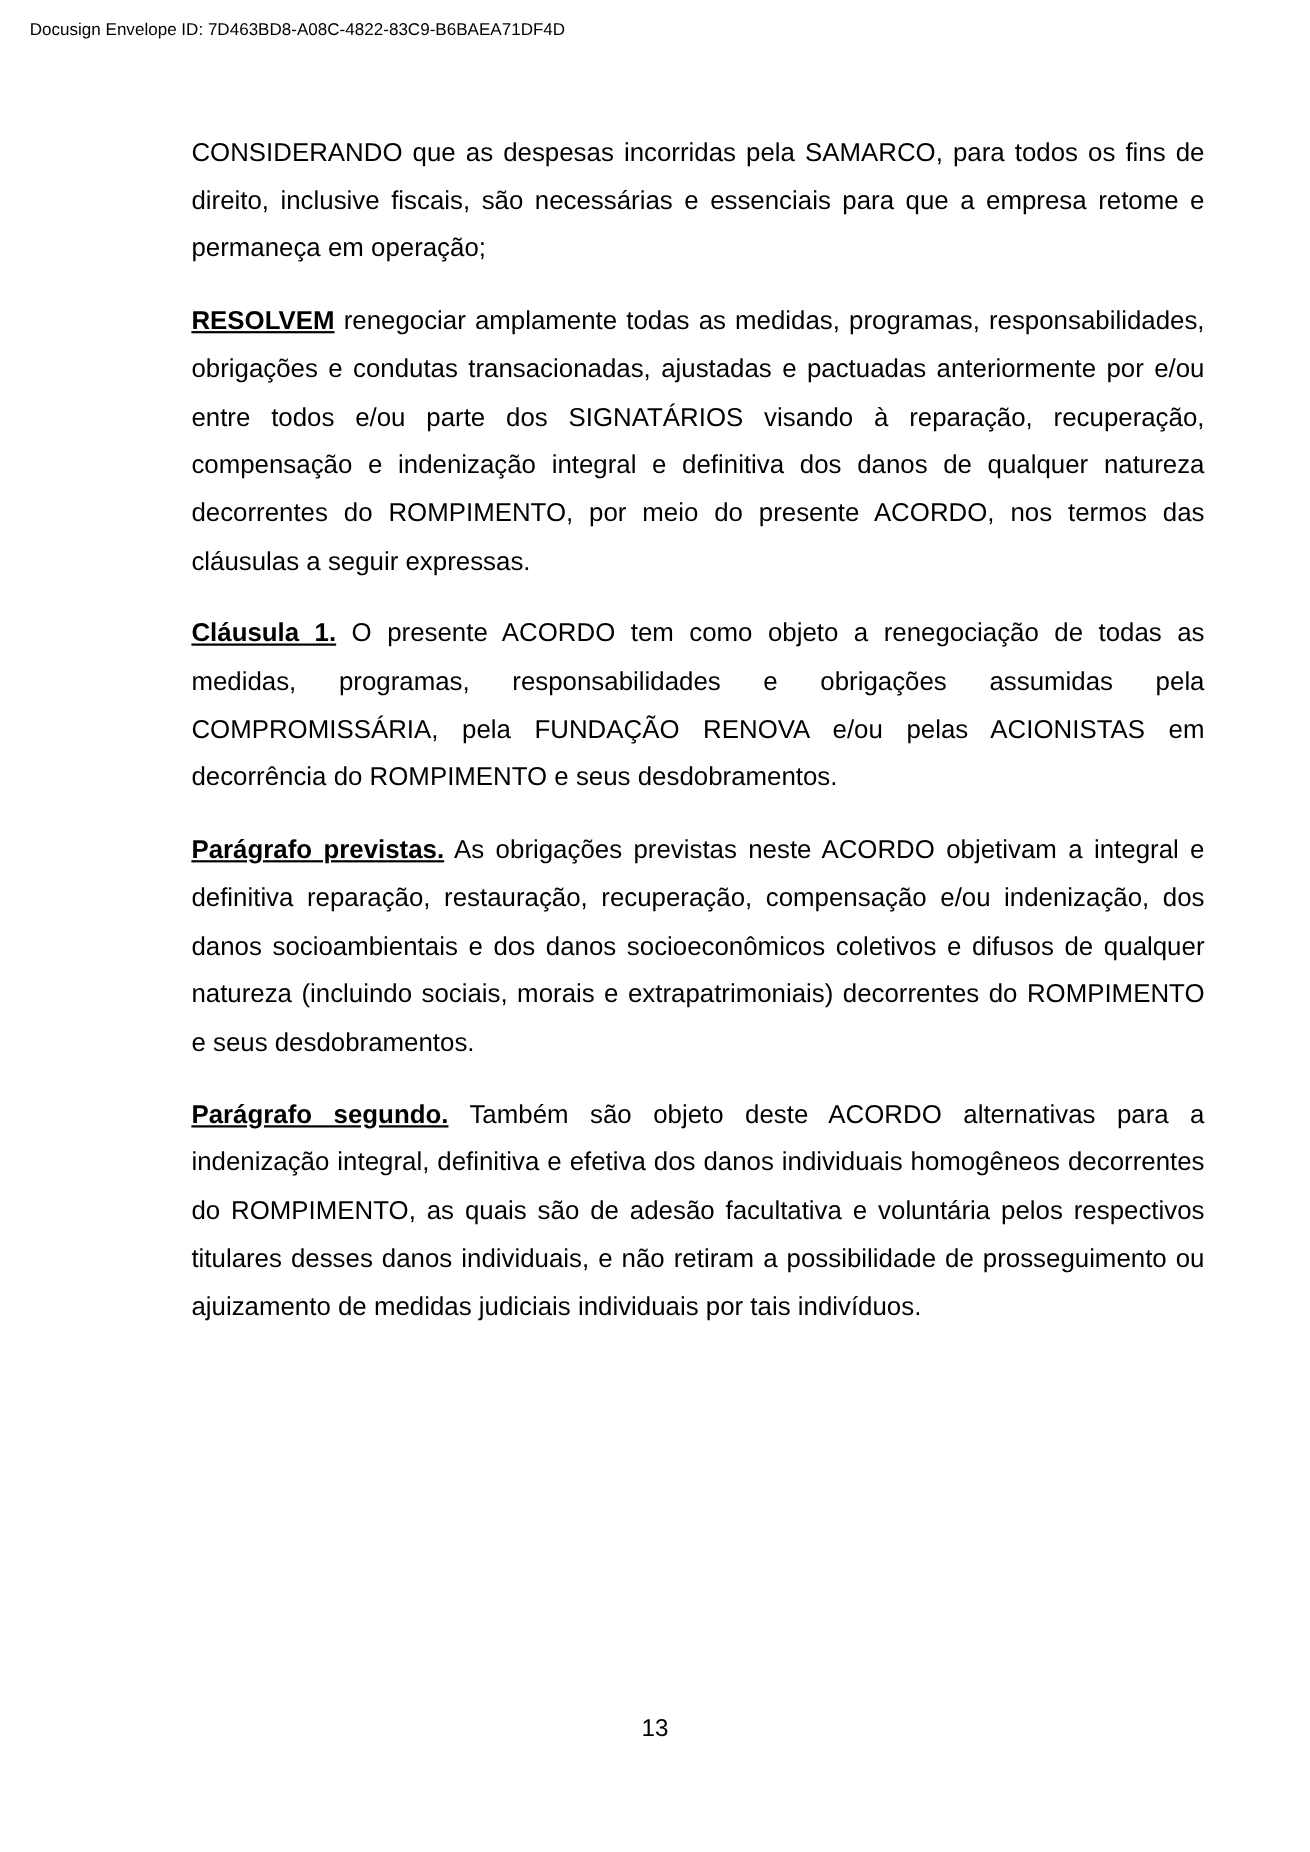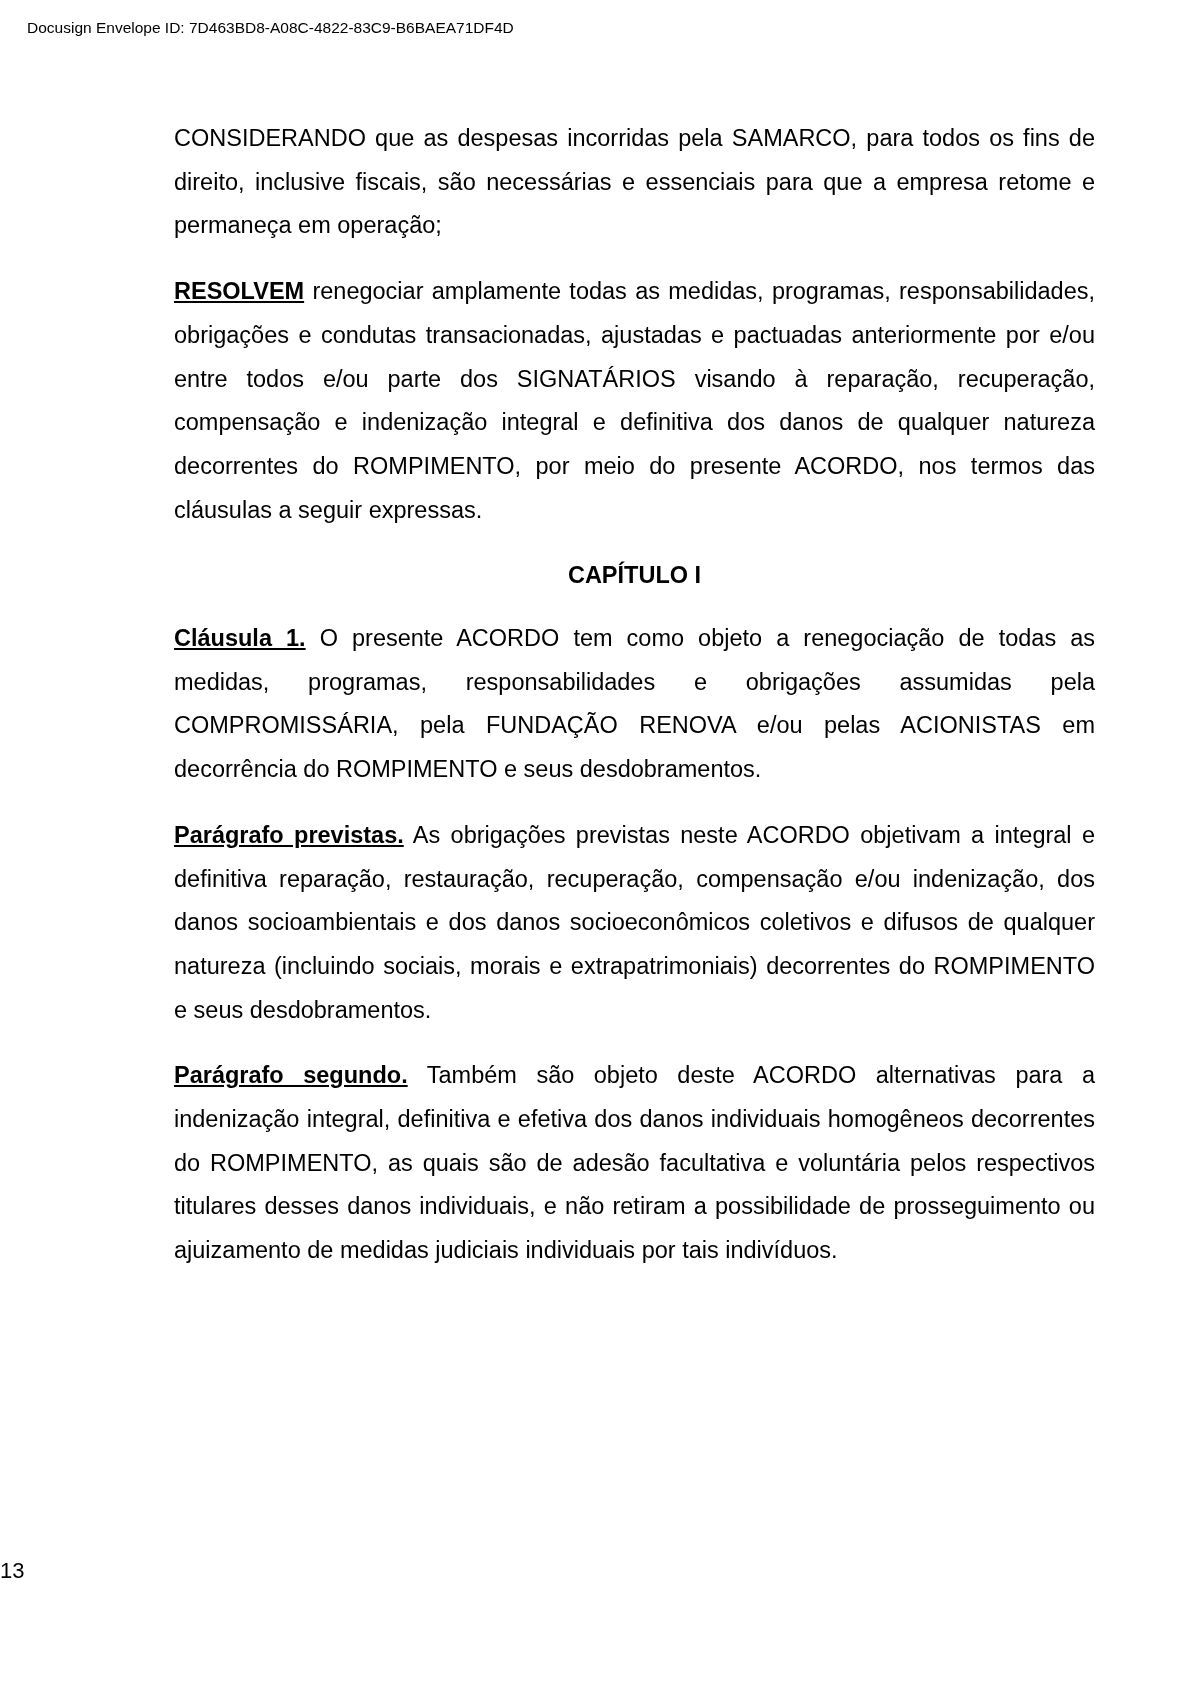--- a/index.html
+++ b/index.html
@@ -69,7 +69,6 @@
     <span class="lead">RESOLVEM</span><span> renegociar amplamente todas as medidas, programas, responsabilidades, obrigações e condutas transacionadas, ajustadas e pactuadas anteriormente por e/ou entre todos e/ou parte dos SIGNATÁRIOS visando à reparação, recuperação, compensação e indenização integral e definitiva dos danos de qualquer natureza decorrentes do ROMPIMENTO, por meio do presente ACORDO, nos termos das cláusulas a seguir expressas.</span>
   </p>
 
-  <p class="heading">CAPÍTULO I</p>
 
 
   <p class="para">

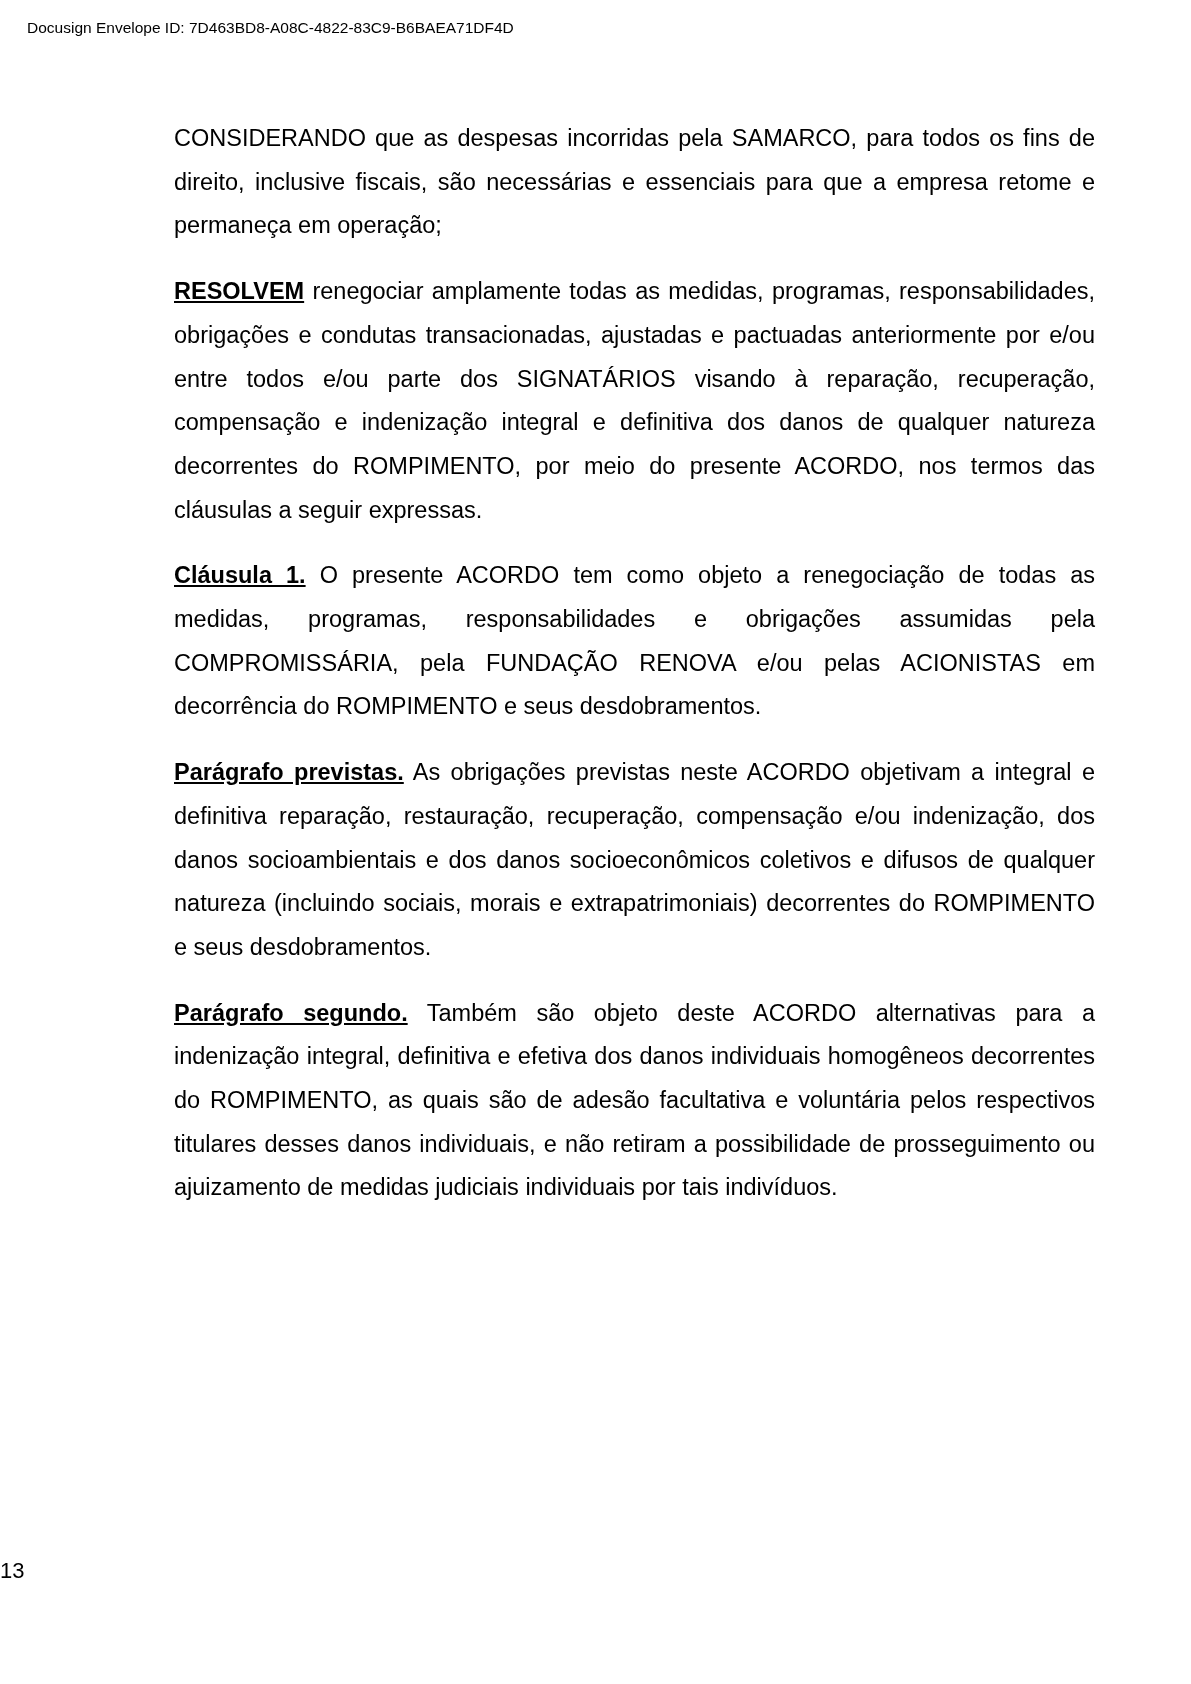--- a/index.html
+++ b/index.html
@@ -49,7 +49,7 @@
     top: 1558px;
     left: 0;
     width: 100%;
-    text-align: left;
+    text-align: center;
     font-size: 22px;
     line-height: 26px;
   }

